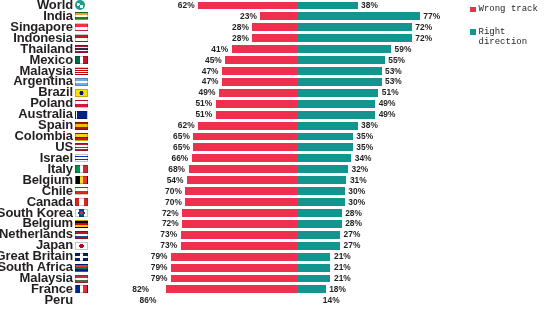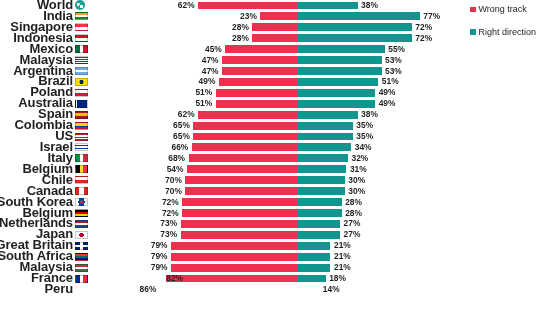--- a/index.html
+++ b/index.html
@@ -141,6 +141,7 @@
     line-height: 10.5px;
     color: #231f20;
     max-width: 62px;
+    font-family: Liberation Mono, monospace;
   }
 </style>
 </head>

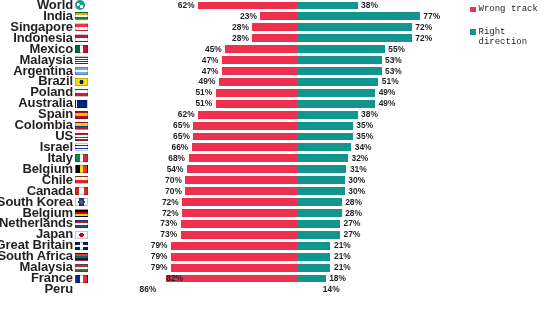--- a/index.html
+++ b/index.html
@@ -199,6 +199,18 @@
         <div class="val-right" style="left: 415.34px;">72%</div>
       </div>
       <div class="row">
+        <div class="label-cell">Thailand</div>
+        <div class="flag-cell">
+          <span class="flag" style="background: linear-gradient(rgb(165, 25, 49) 0px, rgb(165, 25, 49) 17%, rgb(244, 245, 248) 17%, rgb(244, 245, 248) 33%, rgb(45, 42, 74) 33%, rgb(45, 42, 74) 67%, rgb(244, 245, 248) 67%, rgb(244, 245, 248) 83%, rgb(165, 25, 49) 83%, rgb(165, 25, 49) 100%);"></span>
+        </div>
+        <div class="bar-wrap">
+          <div class="bar-left" style="left: 231.605px; width: 65.395px;"></div>
+          <div class="bar-right" style="left: 297px; width: 94.105px;"></div>
+        </div>
+        <div class="val-left" style="right: 326.895px;">41%</div>
+        <div class="val-right" style="left: 394.605px;">59%</div>
+      </div>
+      <div class="row">
         <div class="label-cell">Mexico</div>
         <div class="flag-cell">
           <span class="flag" style="background: linear-gradient(90deg, rgb(0, 104, 71) 0px, rgb(0, 104, 71) 33.3%, rgb(255, 255, 255) 33.3%, rgb(255, 255, 255) 66.6%, rgb(206, 17, 38) 66.6%, rgb(206, 17, 38) 100%);"></span>

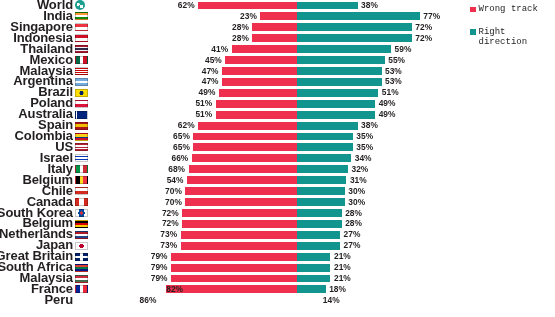--- a/index.html
+++ b/index.html
@@ -471,7 +471,7 @@
           <div class="bar-left" style="left: 166.21px; width: 130.79px;"></div>
           <div class="bar-right" style="left: 297px; width: 28.71px;"></div>
         </div>
-        <div class="val-left" style="right: 372px; text-align: center;">82%</div>
+        <div class="val-left" style="right: 406px; text-align: center;">82%</div>
         <div class="val-right" style="left: 329.21px;">18%</div>
       </div>
       <div class="row">

